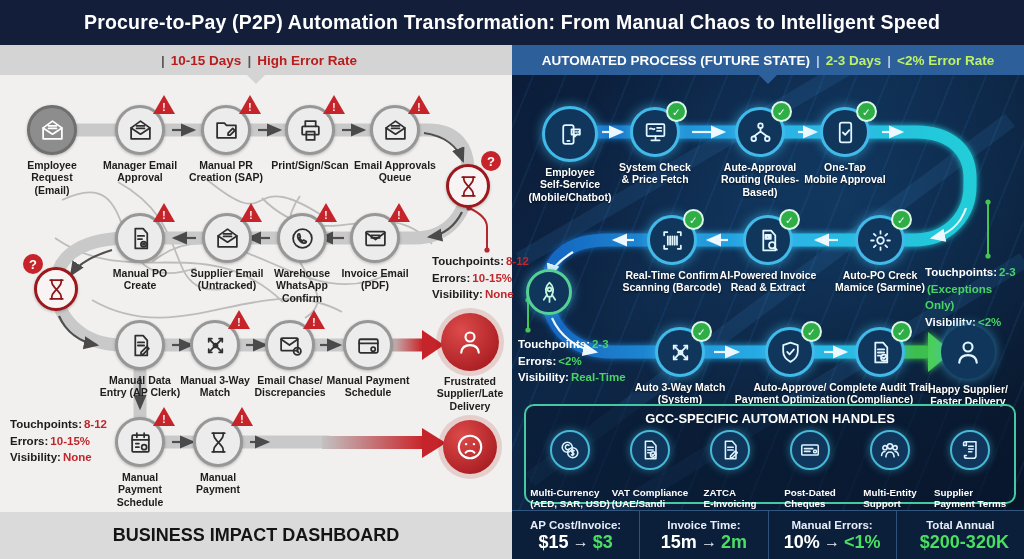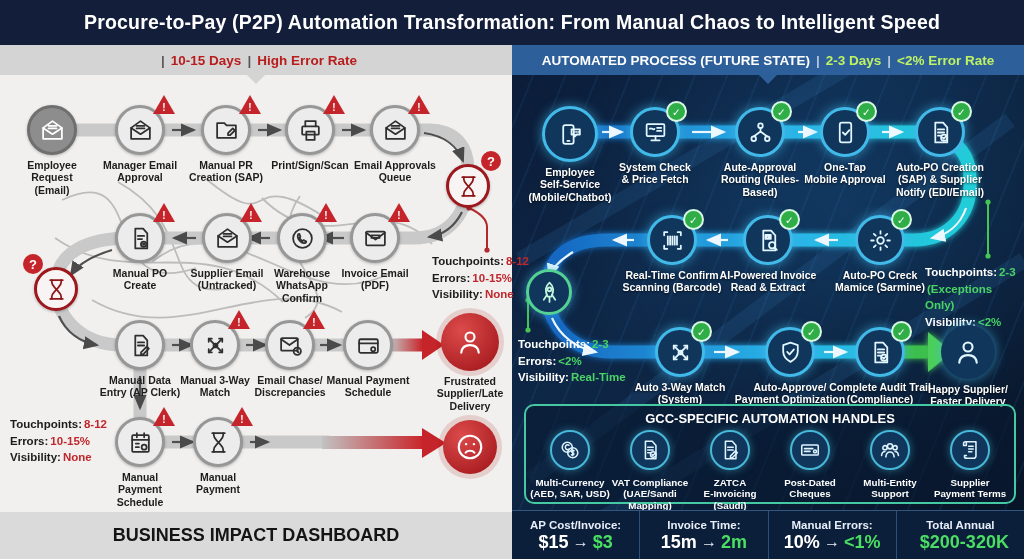--- a/index.html
+++ b/index.html
@@ -599,17 +599,6 @@
       </div>
     <div class="nlabel">One-Tap
 Mobile Approval</div>
-  </div>
-  <div class="node rnode" style="left:940px;top:107px">
-    <div class="circ">
-        <span class="check"></span>
-        <svg class="ic">
-          <use href="#i-doccheck"></use>
-        </svg>
-      </div>
-    <div class="nlabel" style="width:104px">Auto-PO Creation
-(SAP) &amp; Supplier
-Notify (EDI/Email)</div>
   </div>
 
   <div class="node rnode" style="left:672px;top:215px">

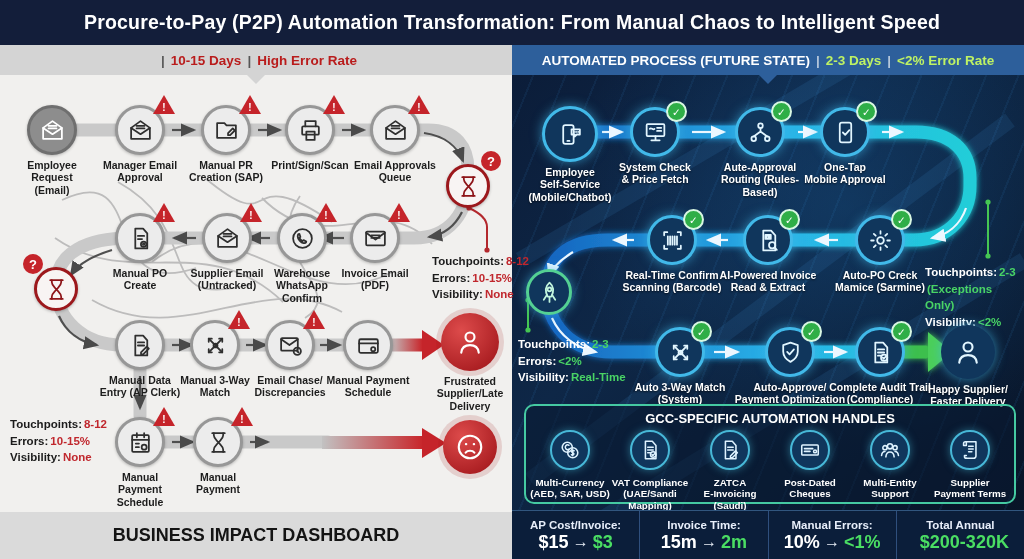--- a/index.html
+++ b/index.html
@@ -73,7 +73,7 @@
   .gitem{display:flex;flex-direction:column;align-items:center;width:80px;}
   .gcirc{width:36px;height:36px;border-radius:50%;background:#10365c;border:2px solid #47b8d8;color:#dff3ff;display:flex;align-items:center;justify-content:center;box-shadow:0 0 8px rgba(70,190,220,.5);}
   .gcirc .ic{width:22px;height:22px;}
-  .glabel{color:#fff;font-weight:bold;font-size:9.8px;text-align:center;margin-top:7px;line-height:1.15;white-space:pre-line;}
+  .glabel{color:#fff;font-weight:bold;font-size:9.8px;text-align:left;margin-top:17px;line-height:1.15;white-space:pre-line;}
 
   svg.flows{left:0;top:45px;z-index:1;pointer-events:none;}
 </style>

